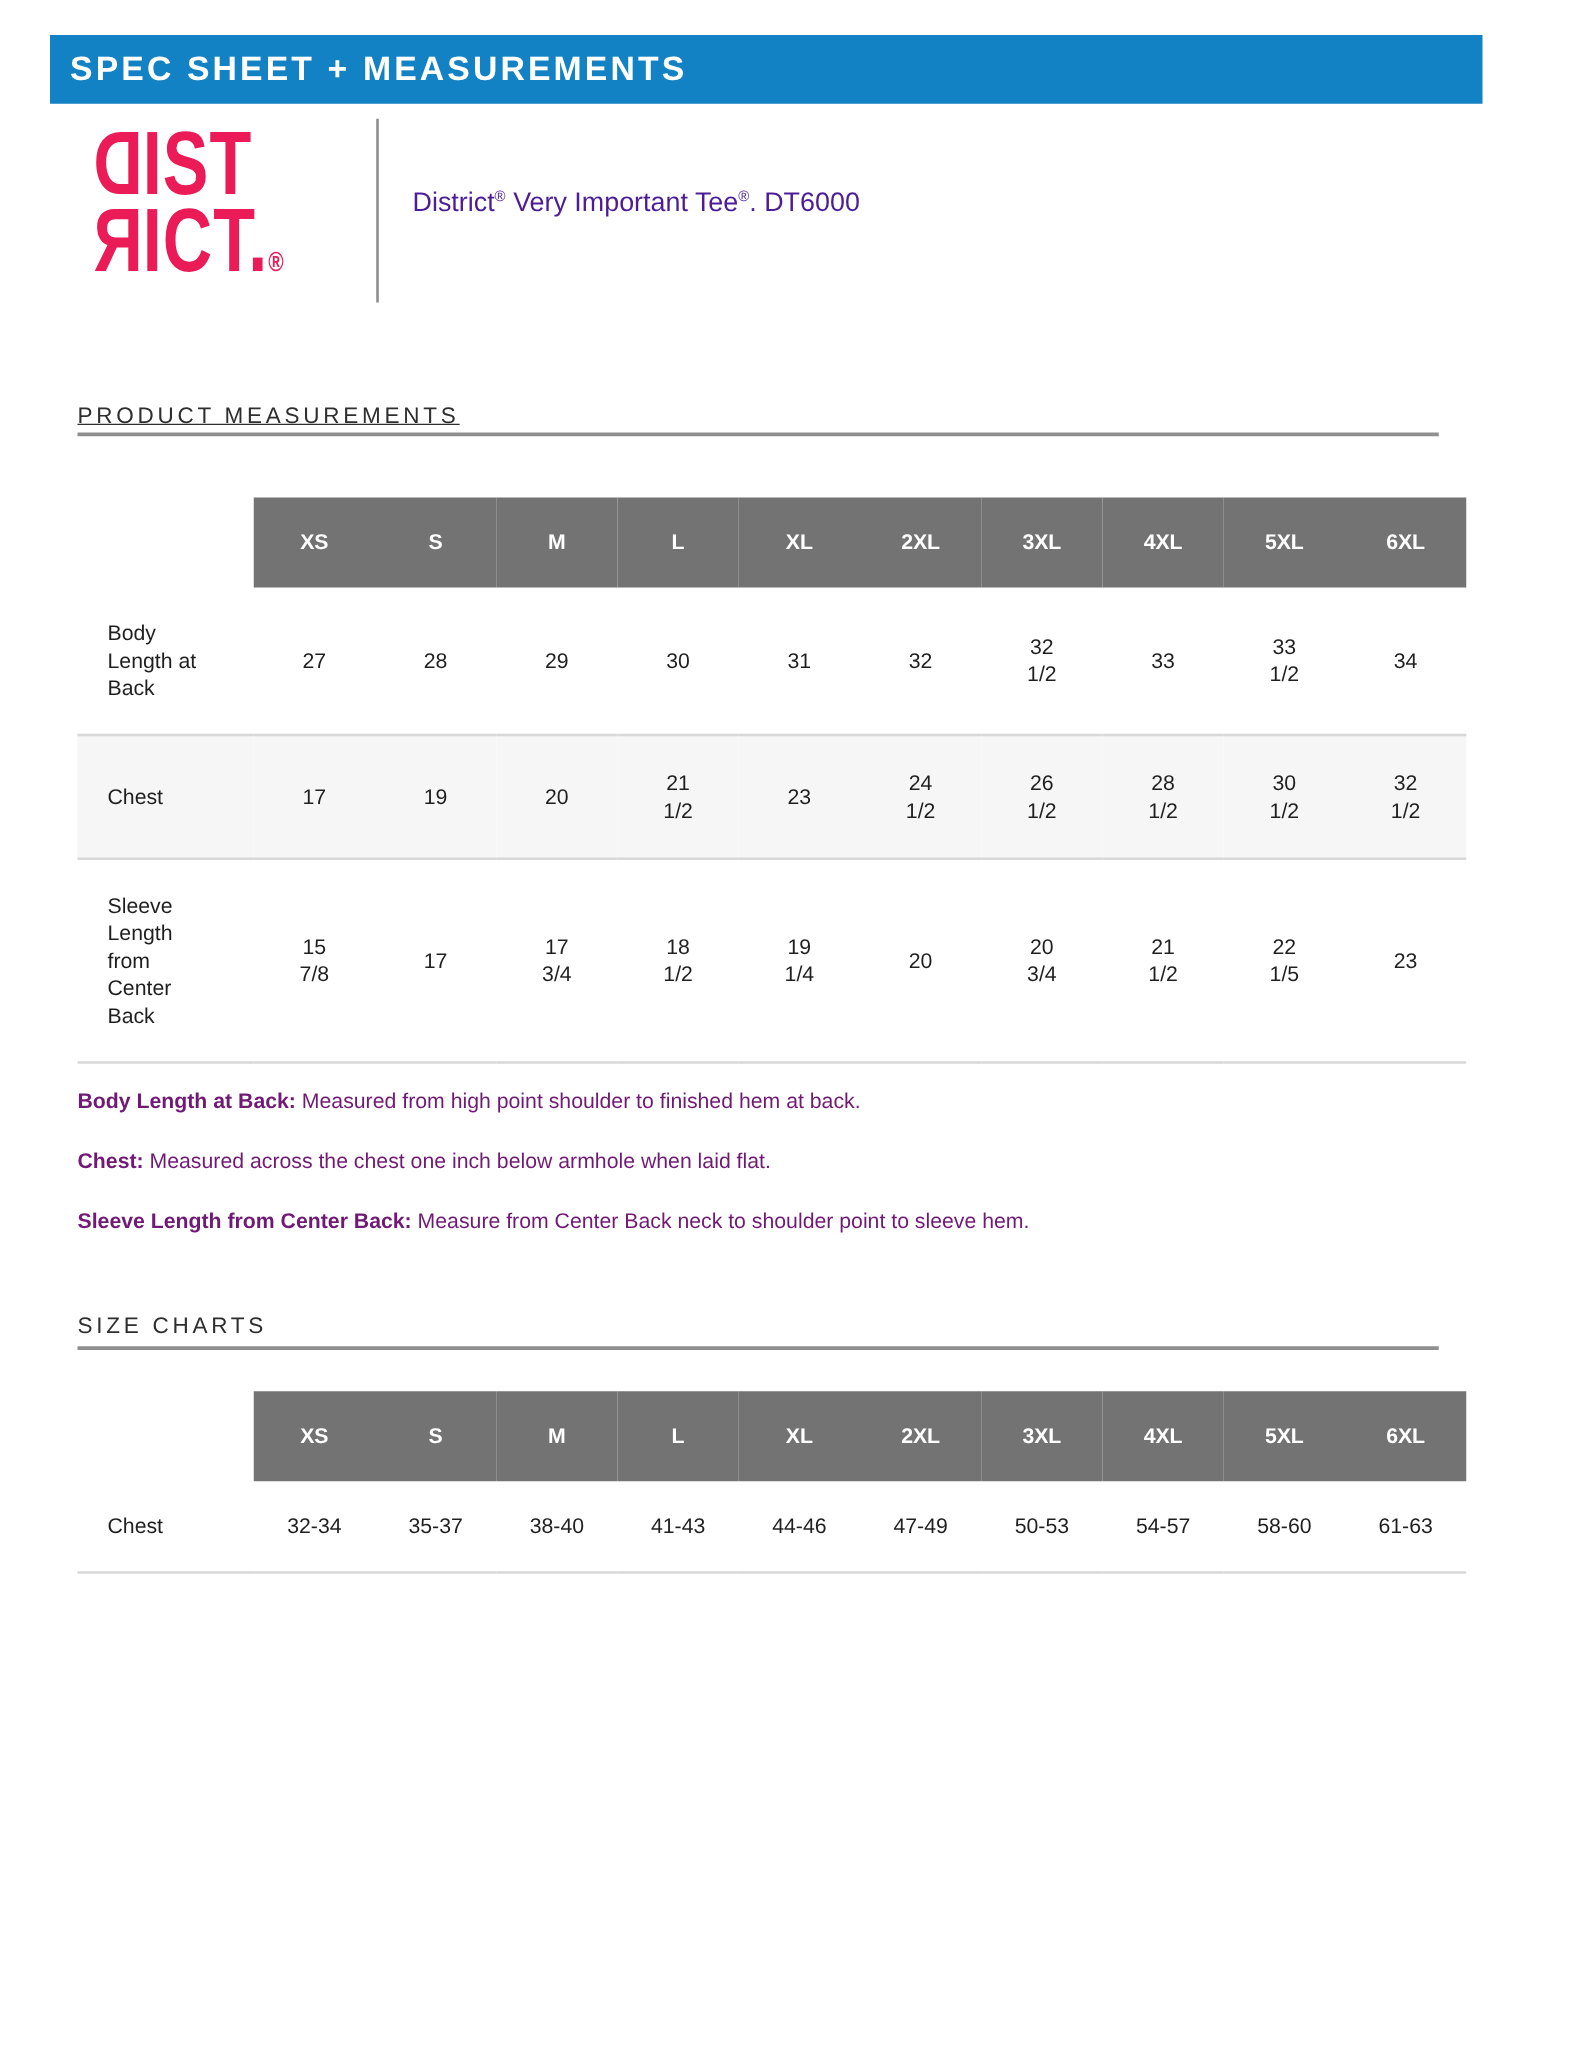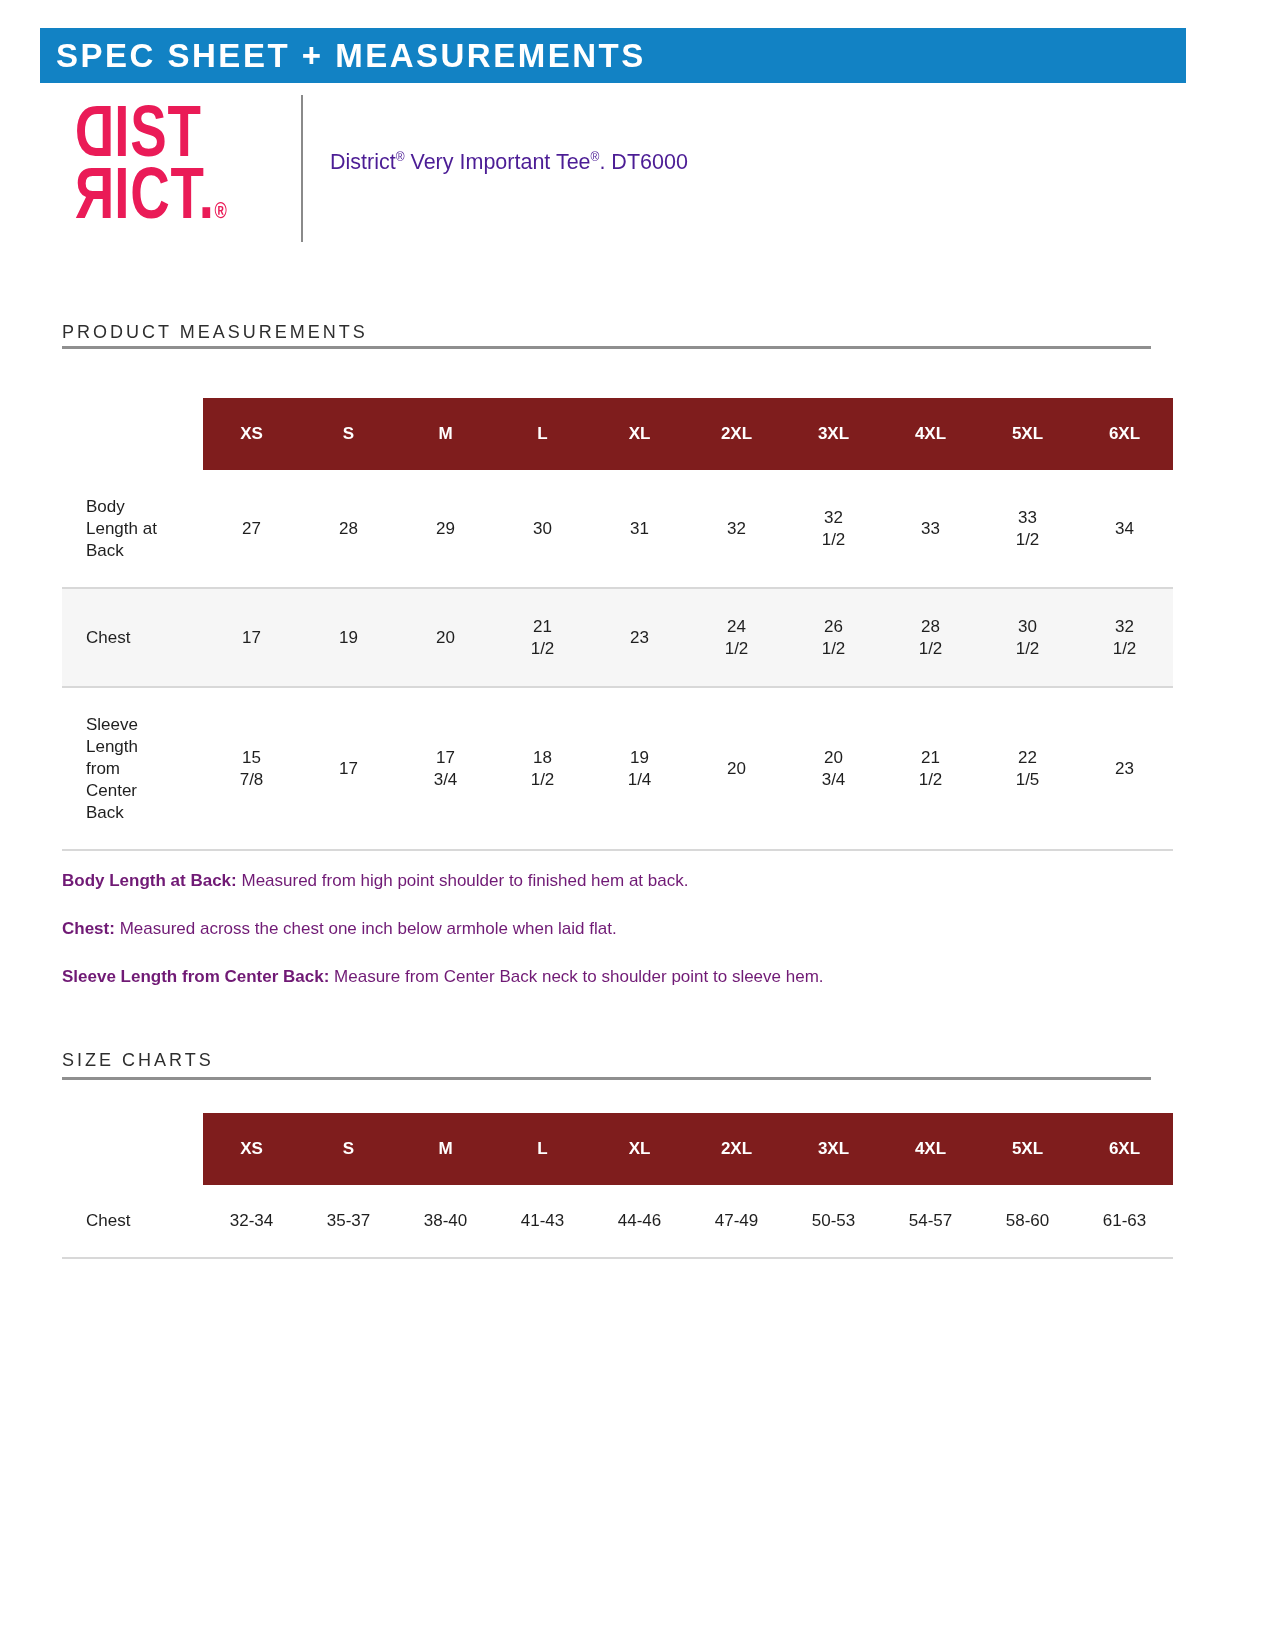--- a/index.html
+++ b/index.html
@@ -22,7 +22,7 @@
     display:block;
     padding-left:16px;
     line-height:55px;
-    font-size:33px;font-weight:bold;
+    font-size:27px;font-weight:bold;
     letter-spacing:2.5px;
     color:#ffffff;
     white-space:nowrap;

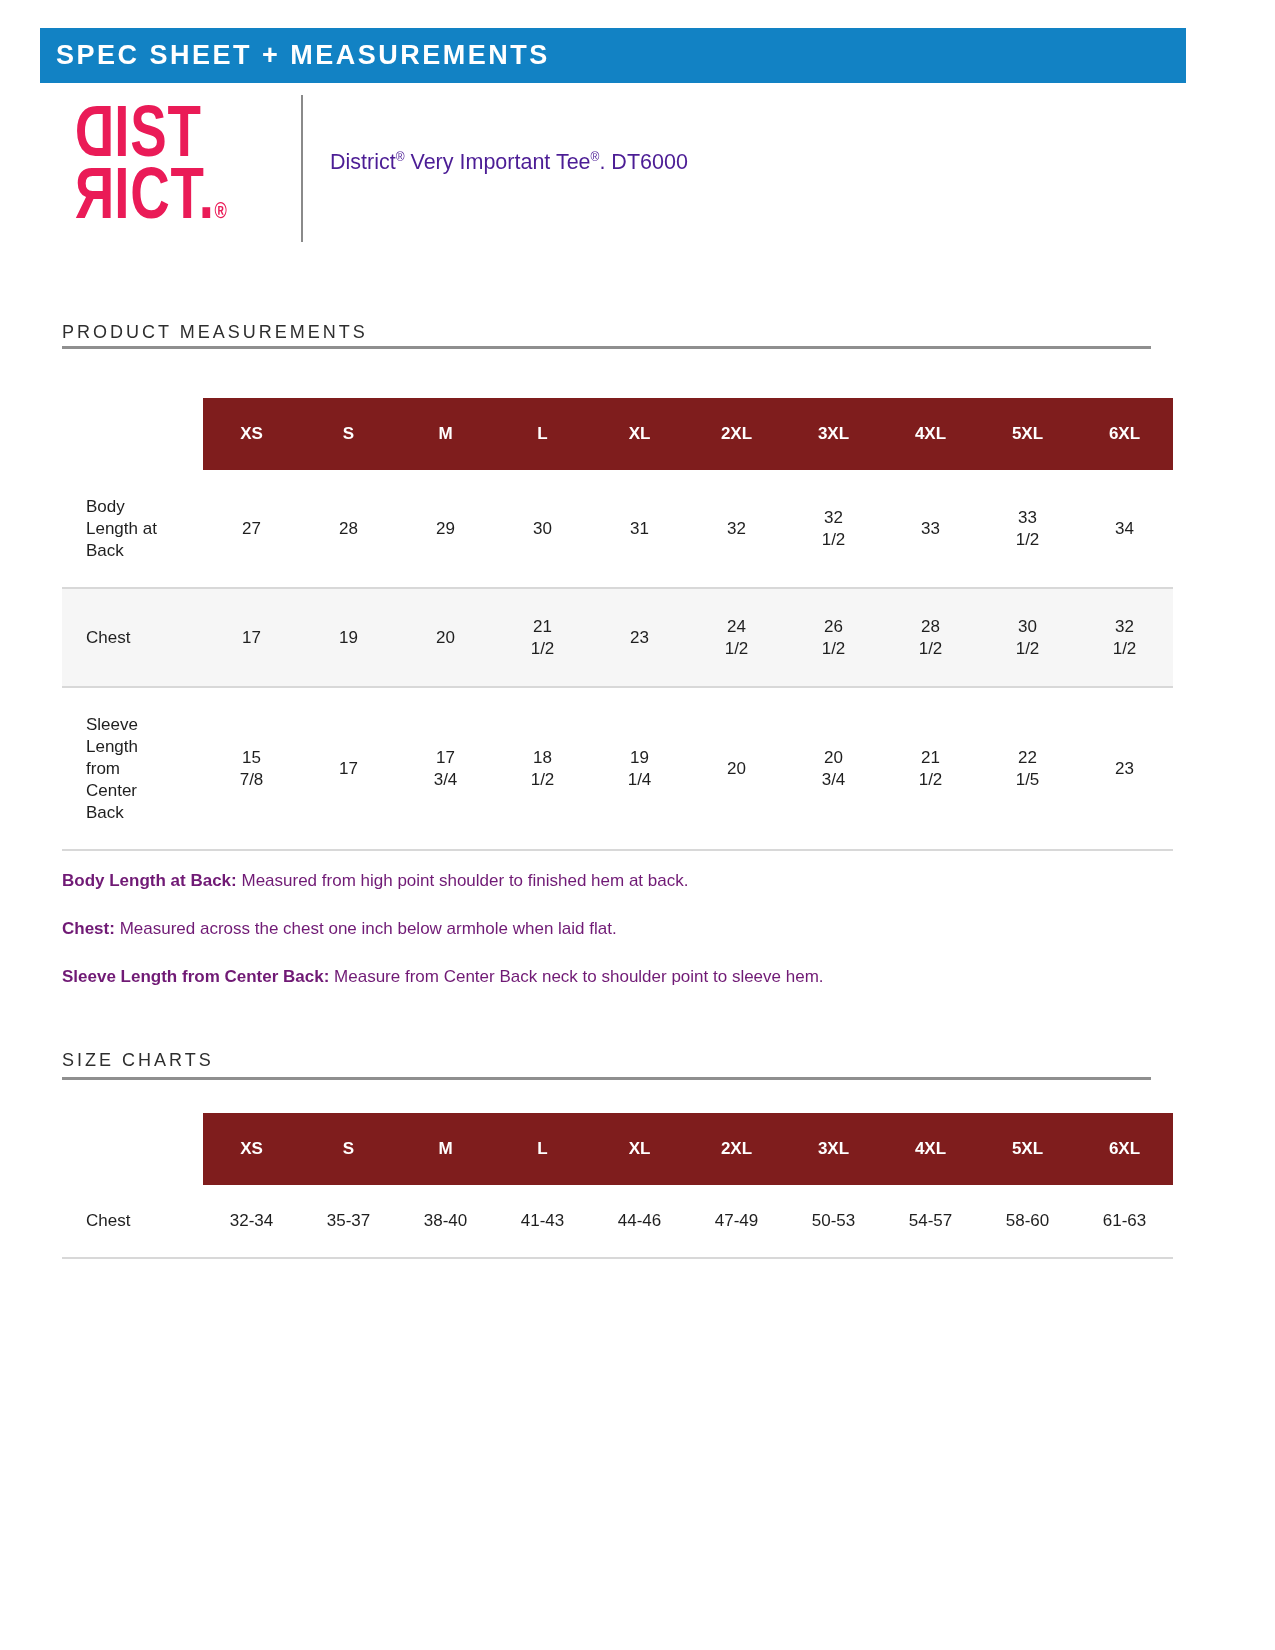--- a/index.html
+++ b/index.html
@@ -126,7 +126,7 @@
 
   <div class="product-title"><span>District</span><sup>®</sup><span> Very Important Tee</span><sup>®</sup><span>. DT6000</span></div>
 
-  <div class="section-heading" style="top:322px;">PRODUCT MEASUREMENTS</div>
+  <div class="section-heading" style="top:322px;text-decoration:underline;">PRODUCT MEASUREMENTS</div>
   <div class="section-rule" style="top:346px;"></div>
 
   <table class="spec-table" style="top:398px;">

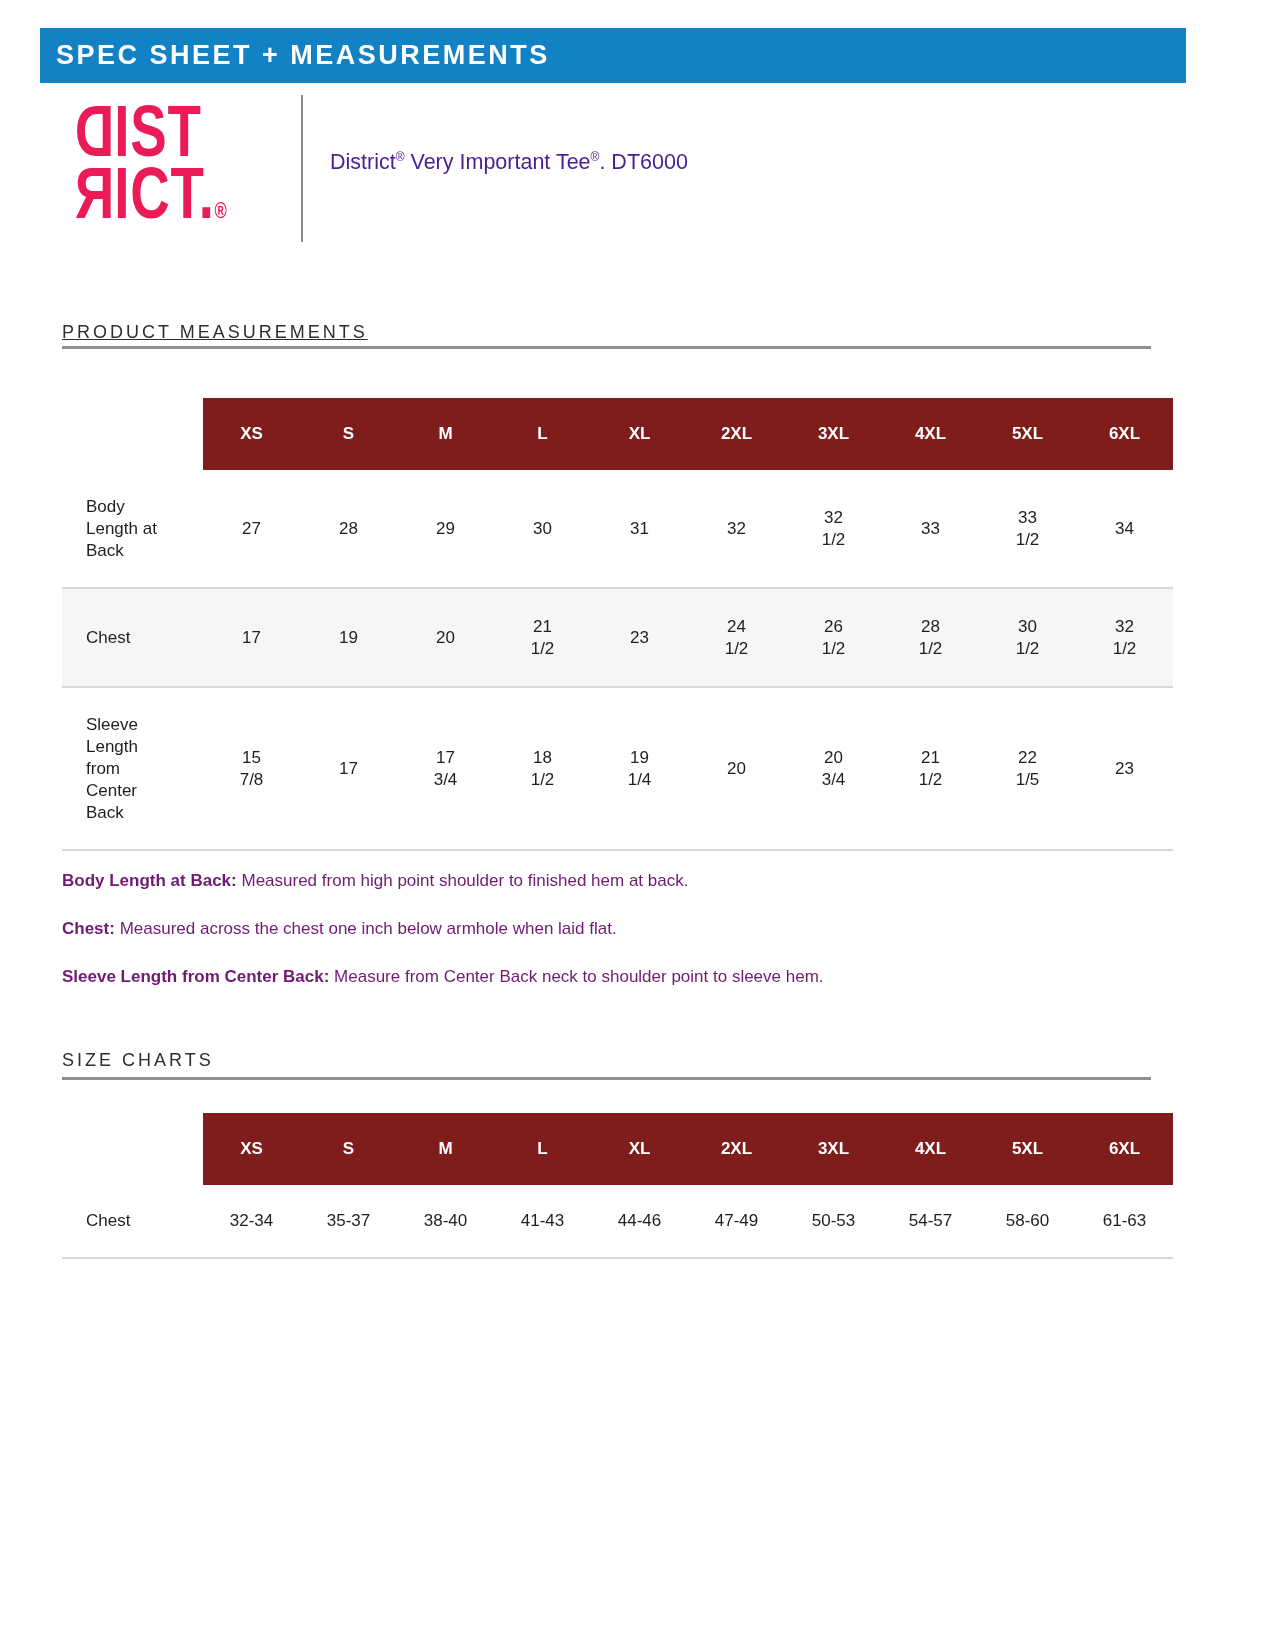--- a/index.html
+++ b/index.html
@@ -74,7 +74,7 @@
   .spec-table col.c-label{width:141px;}
   .spec-table col.c-size{width:97px;}
   .spec-table th{
-    background:#7f1d1d;color:#ffffff;
+    background:#737373;color:#ffffff;
     font-size:17px;font-weight:bold;text-align:center;
     padding:0;
   }

